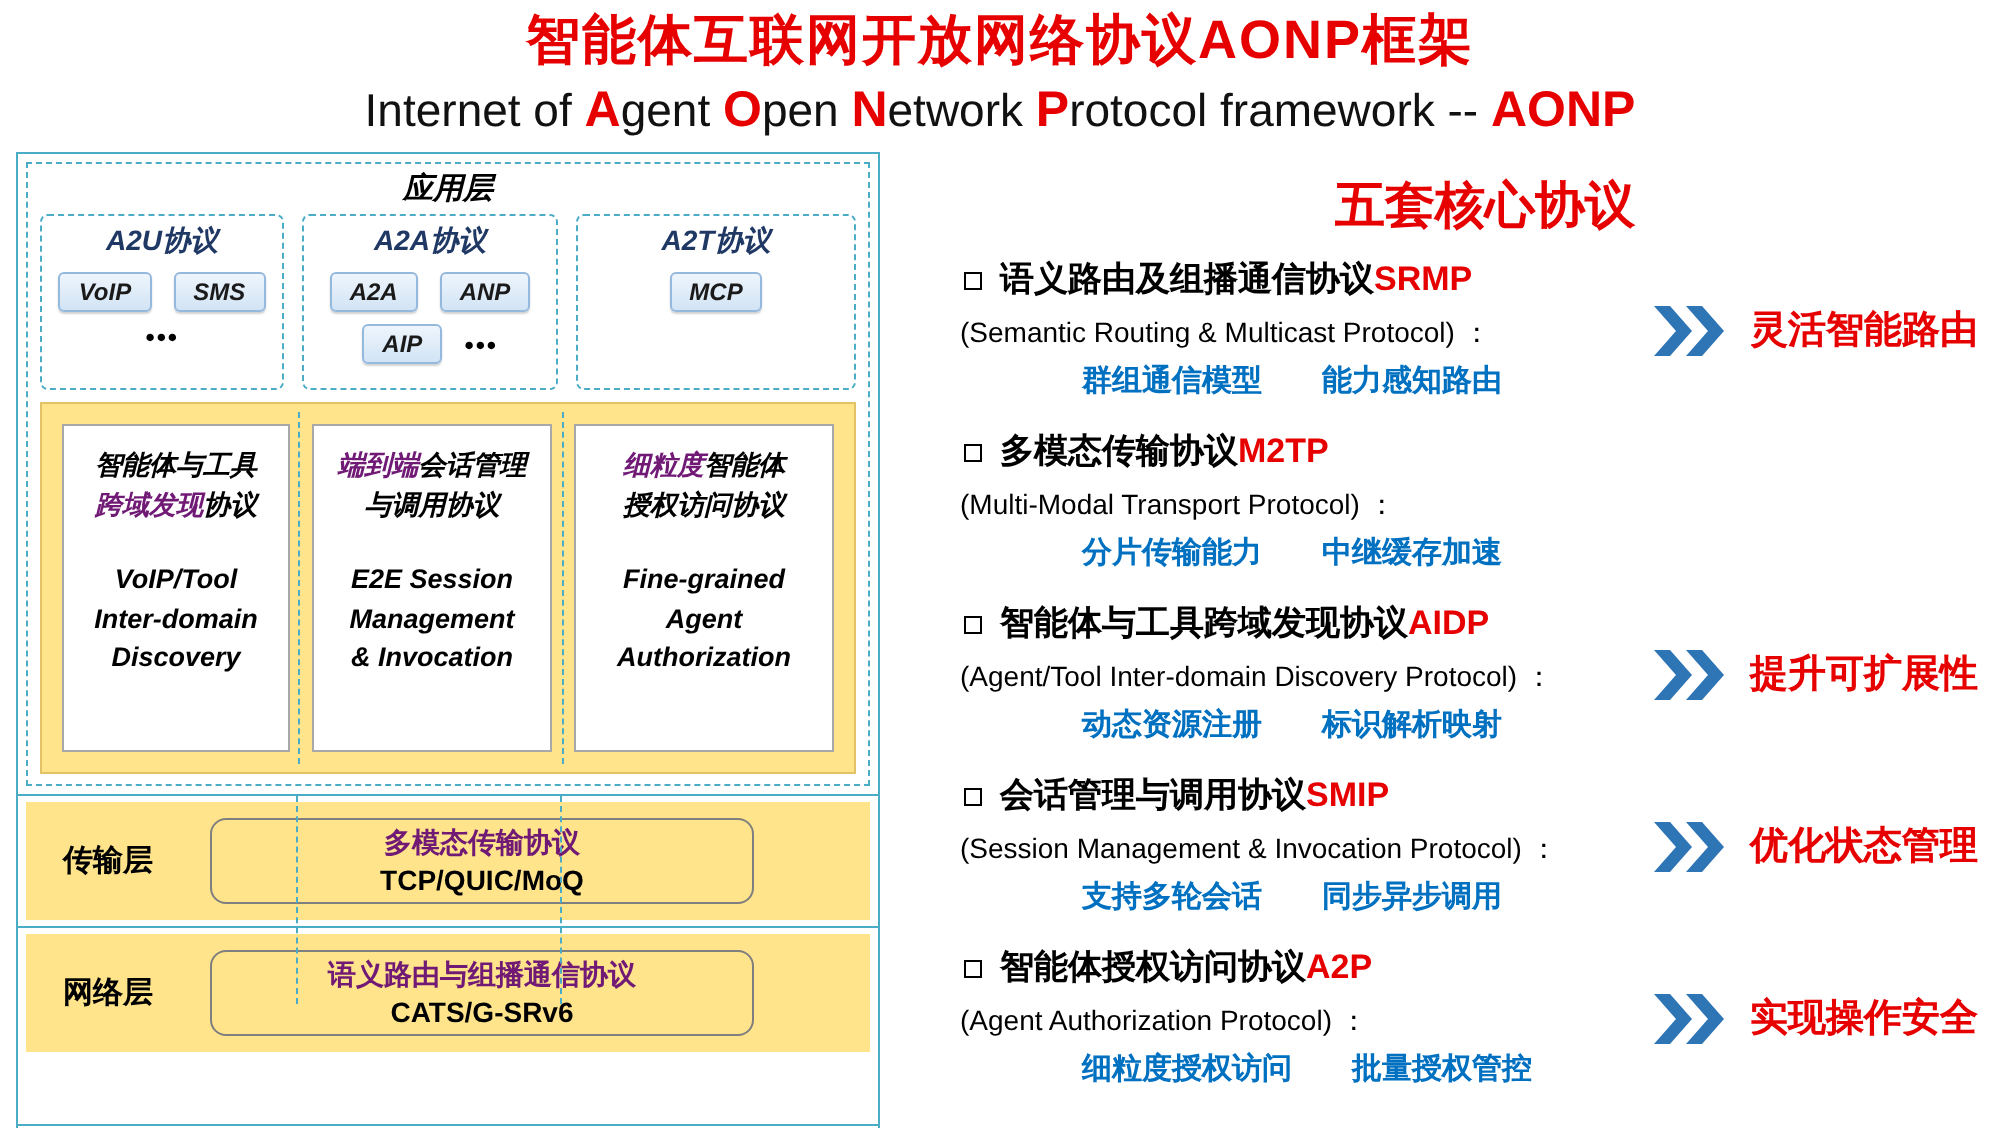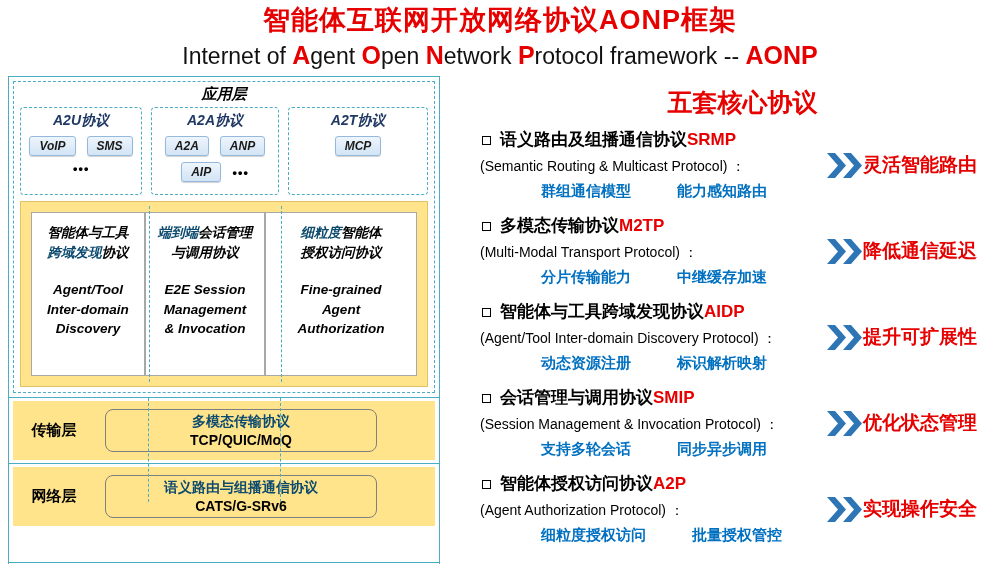--- a/index.html
+++ b/index.html
@@ -64,7 +64,7 @@
   .pline2 { font-size: 14px; color: #000; margin: 6px 0 4px 1px; white-space: nowrap; line-height: 19px; }
   .pline3 { display: flex; gap: 46px; padding-left: 62px; font-size: 15px; font-weight: bold;
             color: #0070c0; white-space: nowrap; line-height: 21px; }
-  .proto-side { display: flex; align-items: center; }
+  .proto-side { display: flex; align-items: center; gap: 12px; }
   .benefit { font-size: 19px; font-weight: bold; color: #e60000; white-space: nowrap; }
   .chev { flex: none; display: block; }
 </style>

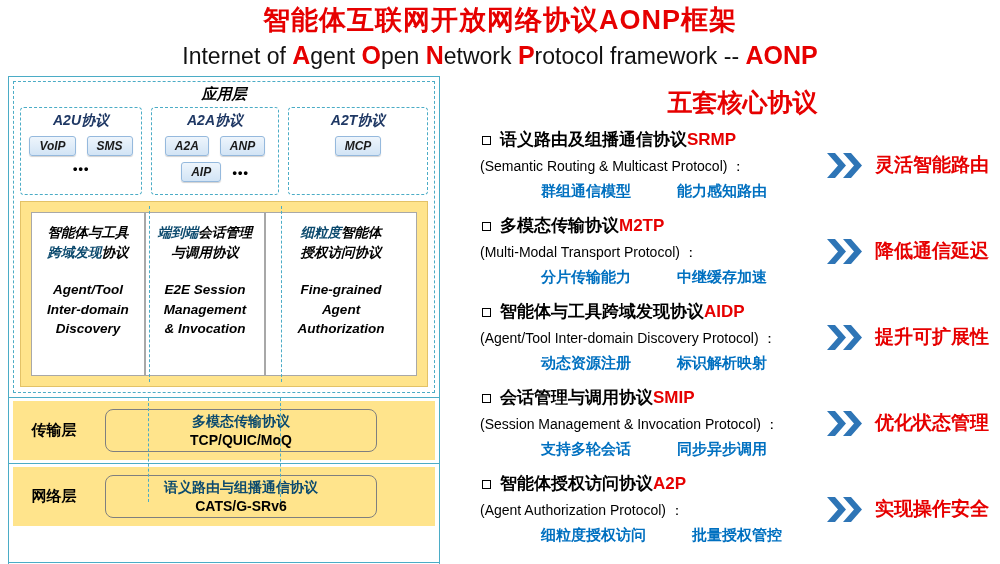--- a/index.html
+++ b/index.html
@@ -62,7 +62,7 @@
   .sq { width: 9px; height: 9px; border: 1.6px solid #000; margin: 1px 9px 0 3px; flex: none; background: #fff; }
   .pabbr { color: #e60000; }
   .pline2 { font-size: 14px; color: #000; margin: 6px 0 4px 1px; white-space: nowrap; line-height: 19px; }
-  .pline3 { display: flex; gap: 46px; padding-left: 62px; font-size: 15px; font-weight: bold;
+  .pline3 { display: flex; gap: 30px; padding-left: 62px; font-size: 15px; font-weight: bold;
             color: #0070c0; white-space: nowrap; line-height: 21px; }
   .proto-side { display: flex; align-items: center; gap: 12px; }
   .benefit { font-size: 19px; font-weight: bold; color: #e60000; white-space: nowrap; }

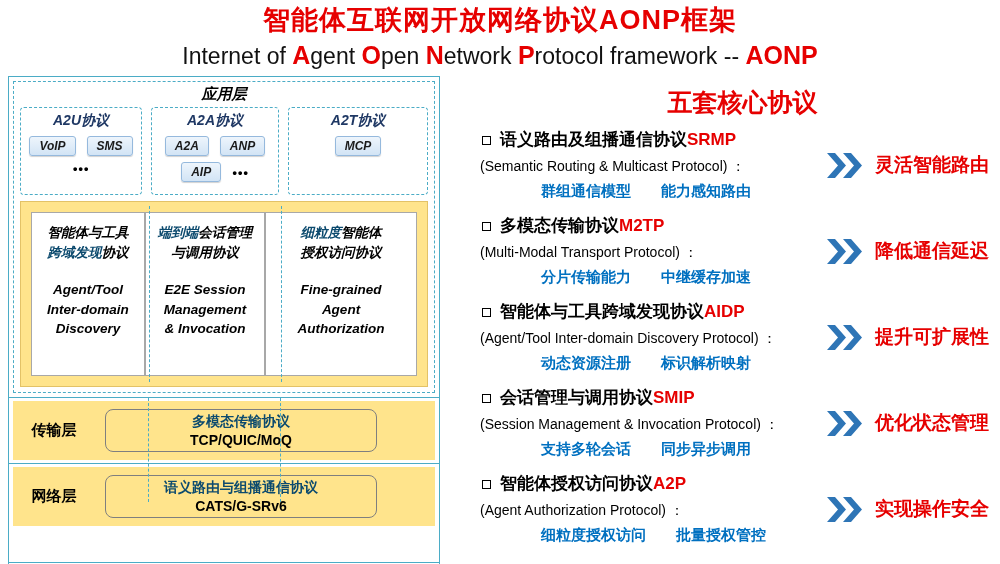--- a/index.html
+++ b/index.html
@@ -9,7 +9,7 @@
     background: #ffffff; color: #000;
     font-family: "Liberation Sans", "DejaVu Sans", sans-serif;
   }
-  .red { color: #0c4a6e; }
+  .red { color: #701a75; }
 
   
   .header { position: absolute; top: 2px; left: 0; width: 100%; text-align: center; }

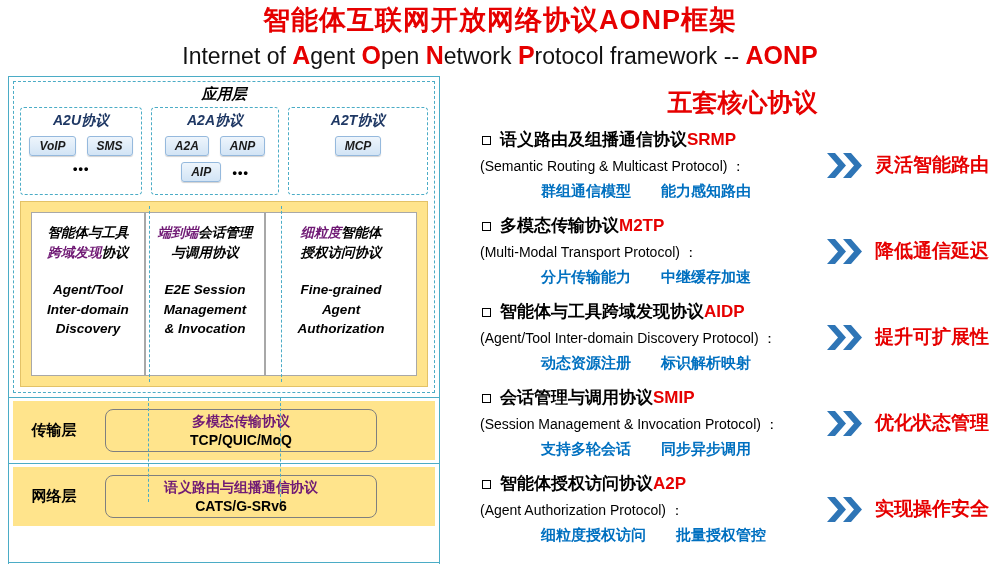--- a/index.html
+++ b/index.html
@@ -39,7 +39,7 @@
   .vdash { position: absolute; top: 4px; bottom: 4px; border-left: 1.4px dashed #4bacc6; }
   .pcard { background: #fff; border: 1px solid #a8a8a8; height: 164px; text-align: center;
            padding-top: 10px; font-weight: bold; font-size: 13.5px; line-height: 1.45; }
-  .pcard-1 { width: 114px; } .pcard-2 { width: 120px; } .pcard-3 { width: 152px; }
+  .pcard-1 { width: 114px; } .pcard-2 { width: 120px; } .pcard-3 { width: 130px; }
   .cgap { height: 18px; }
 
   .sec-layer { padding: 3px 4px; }

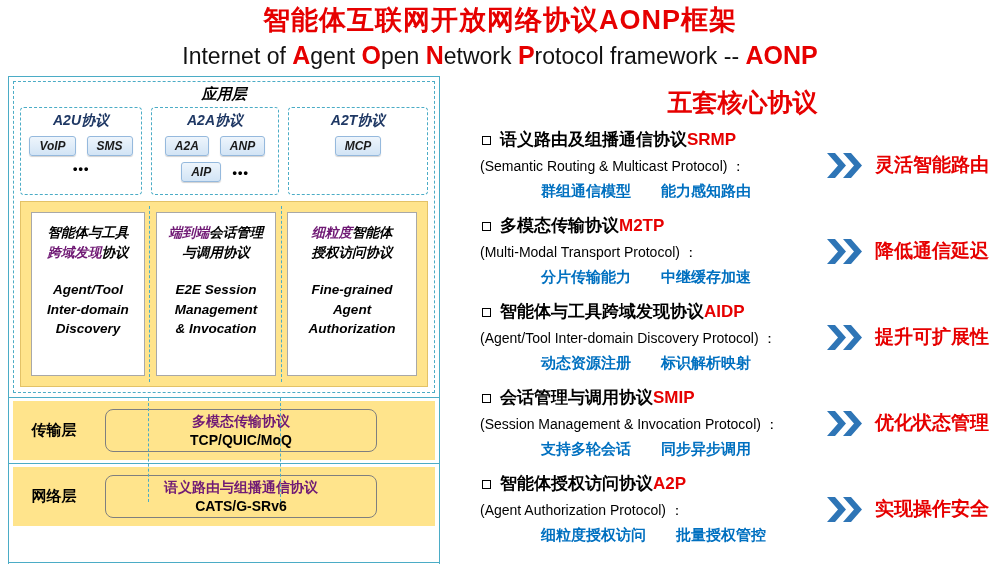--- a/index.html
+++ b/index.html
@@ -215,13 +215,6 @@
         <span>中继缓存加速</span>
       </div>
     </div>
-    <div class="proto-side">
-      <svg class="chev" width="36" height="25" viewBox="0 0 36 25">
-          <polygon points="0,0 8,0 19,12.5 8,25 0,25 11,12.5" fill="#2e75b6"></polygon>
-          <polygon points="16,0 24,0 35,12.5 24,25 16,25 27,12.5" fill="#2e75b6"></polygon>
-        </svg>
-      <span class="benefit">降低通信延迟</span>
-    </div>
   </div>
 
   <div class="proto">

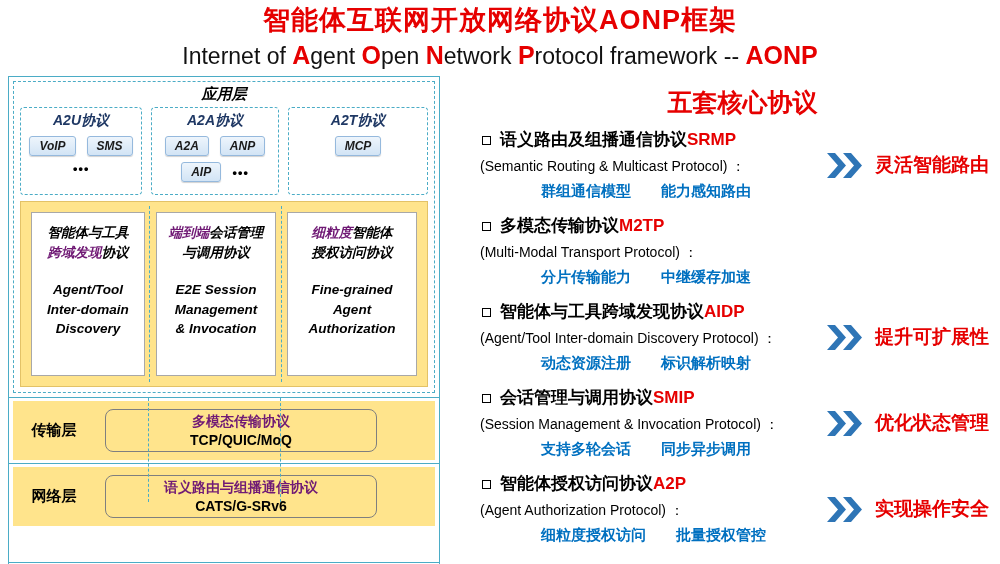--- a/index.html
+++ b/index.html
@@ -120,7 +120,7 @@
           <div><span class="red"></span><span>智能体与工具</span></div>
           <div><span class="red">跨域发现</span><span>协议</span></div>
           <div class="cgap"></div>
-          <div>Agent/Tool</div>
+          <div>VoIP/Tool</div>
           <div>Inter-domain</div>
           <div>Discovery</div>
         </div>

